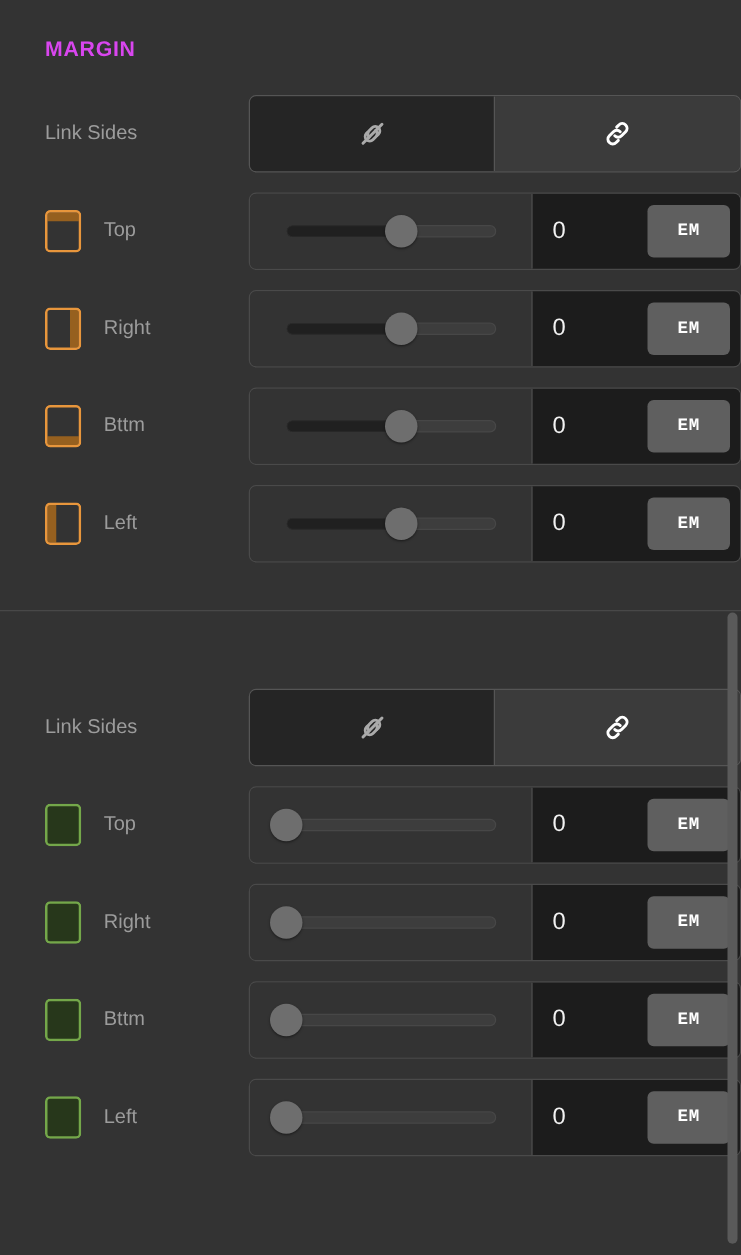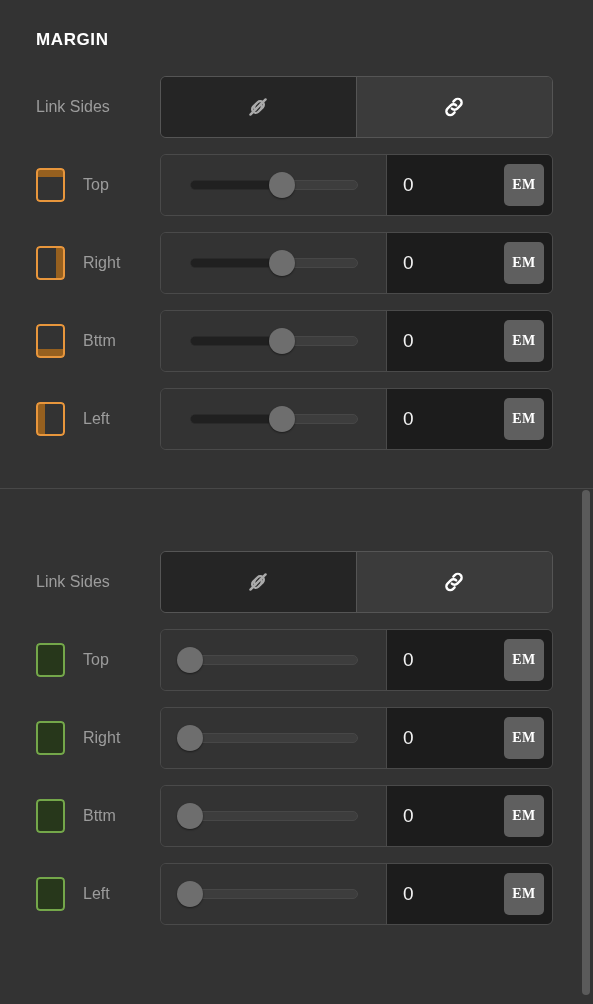--- a/index.html
+++ b/index.html
@@ -24,7 +24,7 @@
   .section-title {
     font-size: 17px;
     font-weight: bold;
-    color: #ffffff;
+    color: #d946ef;
     letter-spacing: 0.6px;
     padding-left: 36px;
   }

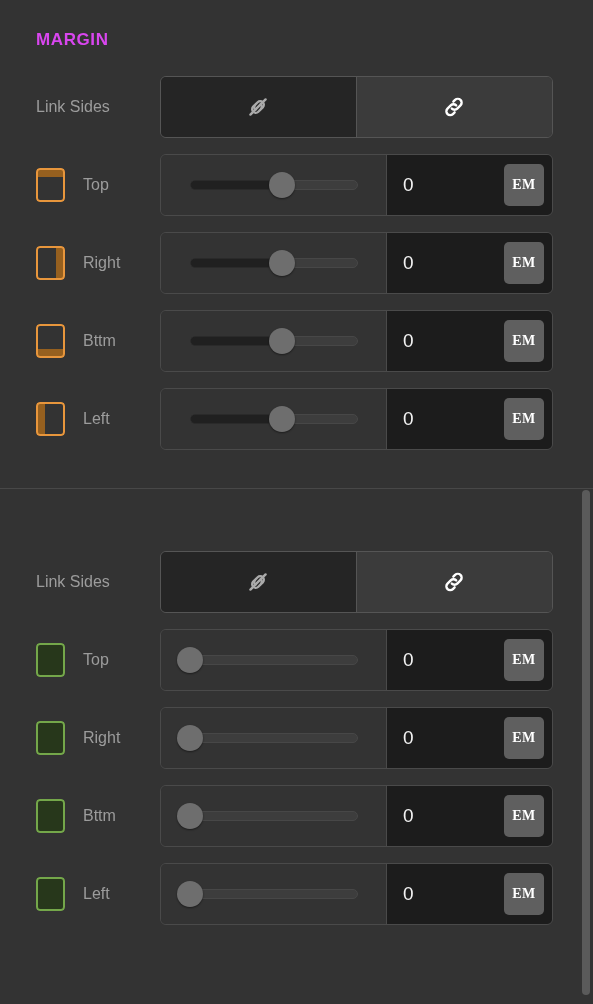--- a/index.html
+++ b/index.html
@@ -41,7 +41,6 @@
     align-items: center;
     height: 78px;
     padding-left: 36px;
-    padding-right: 40px;
     justify-content: space-between;
   }
 

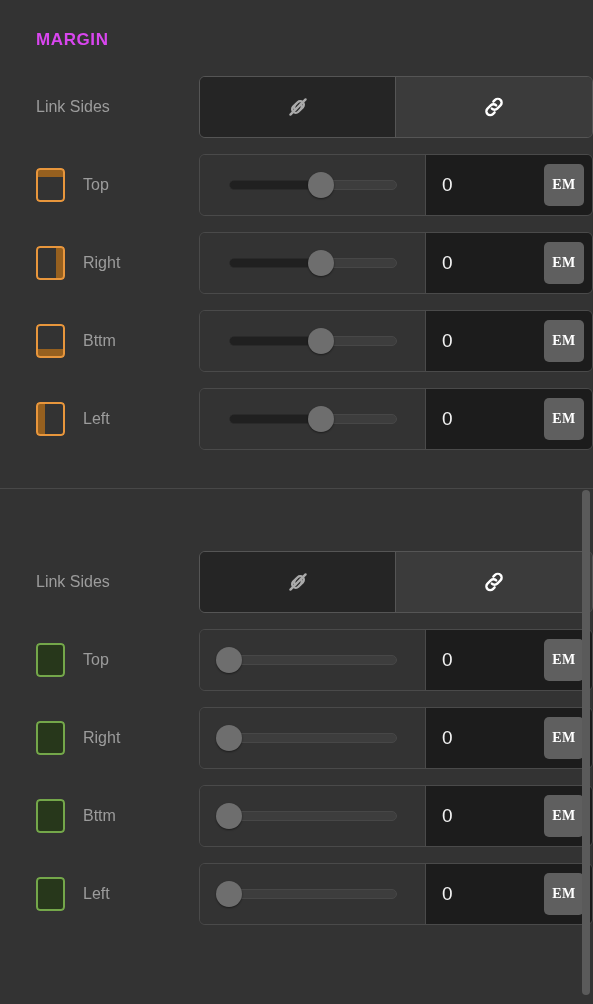--- a/index.html
+++ b/index.html
@@ -192,10 +192,10 @@
     font-weight: bold;
     border: none;
     border-radius: 5px;
-    width: 40px;
+    width: 66px;
     height: 42px;
     cursor: pointer;
-    font-family: Liberation Serif, serif;
+    font-family: Liberation Mono, monospace;
     letter-spacing: 0.5px;
   }
 

